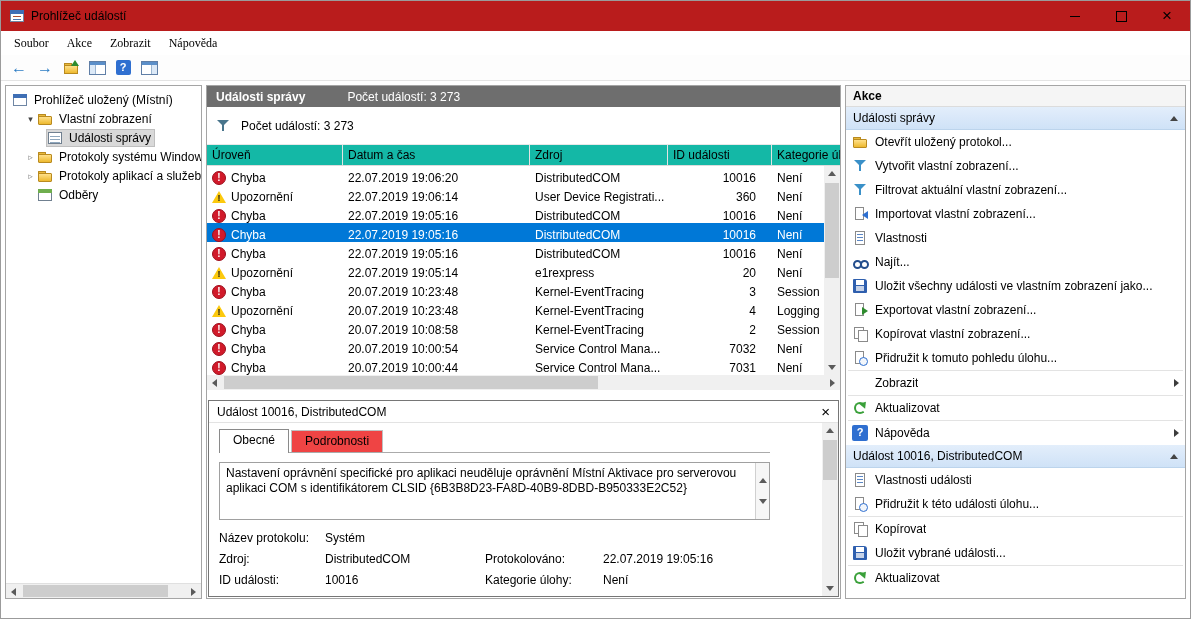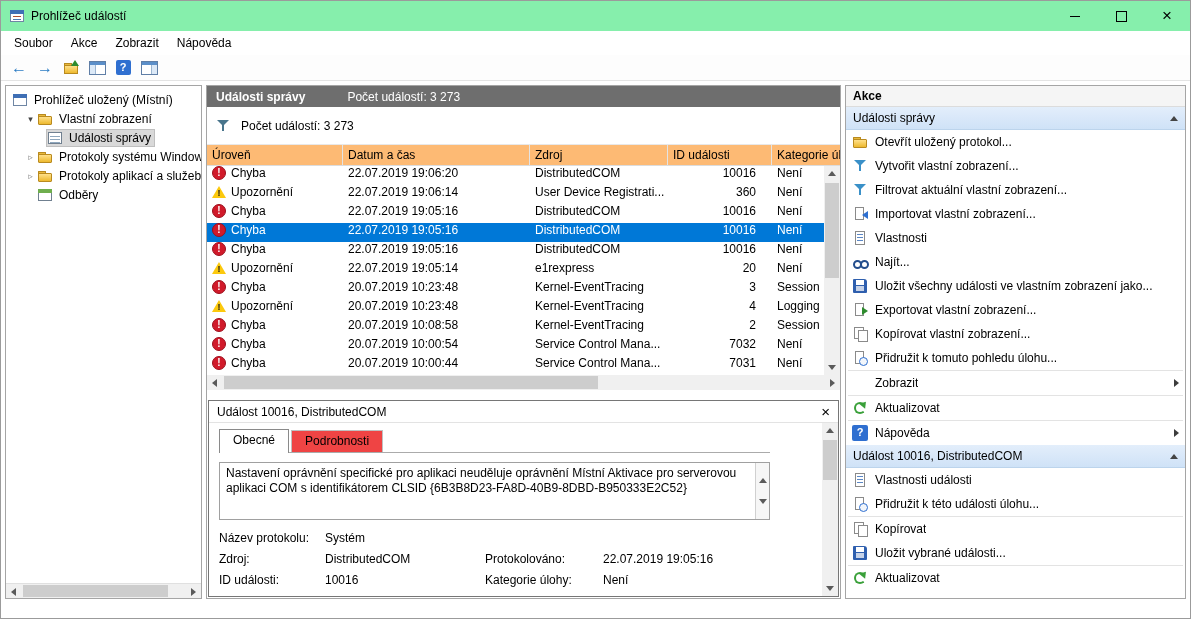--- a/index.html
+++ b/index.html
@@ -8,7 +8,7 @@
 .window { width:1191px; height:619px; border:1px solid #9b9b9b; background:#fff; display:flex; flex-direction:column; }
 
 
-.titlebar { height:30px; flex:none; display:flex; align-items:center; padding-left:8px; background:#86efac; }
+.titlebar { height:30px; flex:none; display:flex; align-items:center; padding-left:8px; background:#b91c1c; }
 .app-icon { width:16px; height:16px; position:relative; margin-right:6px; flex:none; }
 .app-icon::after { content:""; position:absolute; inset:2px 1px; background:#fff; border:1px solid #6f86a4; }
 .app-icon::before { content:""; position:absolute; left:1px; right:1px; top:2px; height:4px; background:#3f6fb5; z-index:1; }

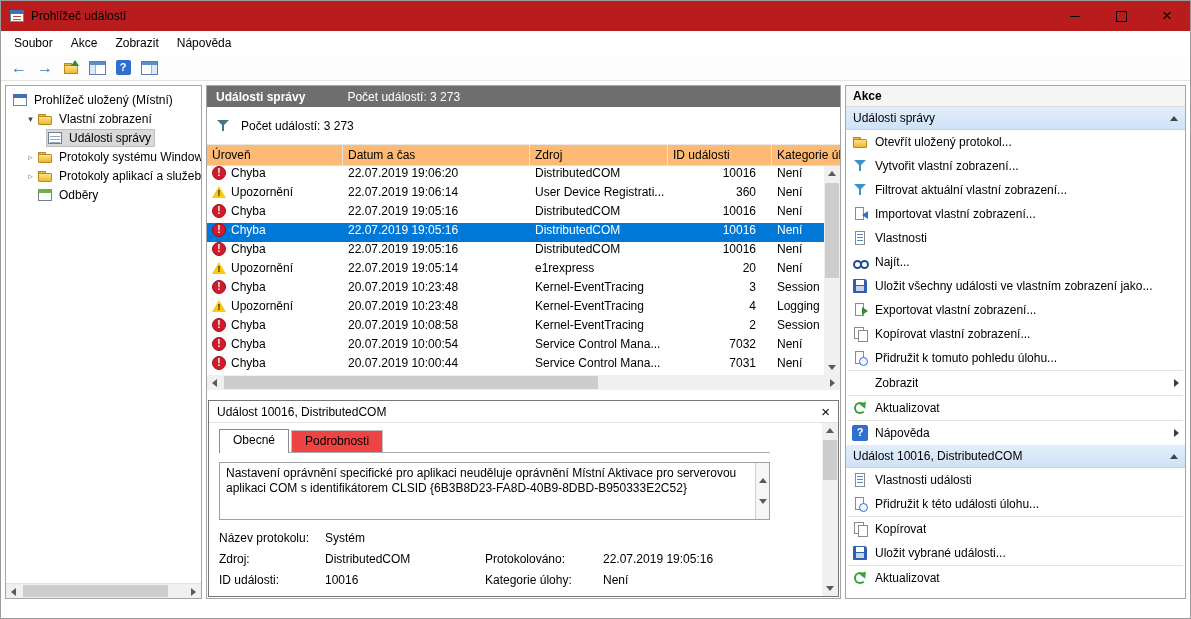--- a/index.html
+++ b/index.html
@@ -21,7 +21,7 @@
 
 
 .menubar { height:24px; flex:none; display:flex; align-items:center; padding-left:4px; background:#fff; }
-.menu-item { padding:3px 9px; }
+.menu-item { padding:3px 9px;font-family:Liberation Serif, serif; }
 .toolbar { height:26px; flex:none; display:flex; align-items:center; gap:2px; padding-left:6px; border-bottom:1px solid #e4e4e4; background:#fdfdfd; }
 .tbtn { width:24px; height:22px; display:flex; align-items:center; justify-content:center; }
 .arrow-glyph { color:#2c7cc4; font-size:16px; font-weight:bold; line-height:1; }

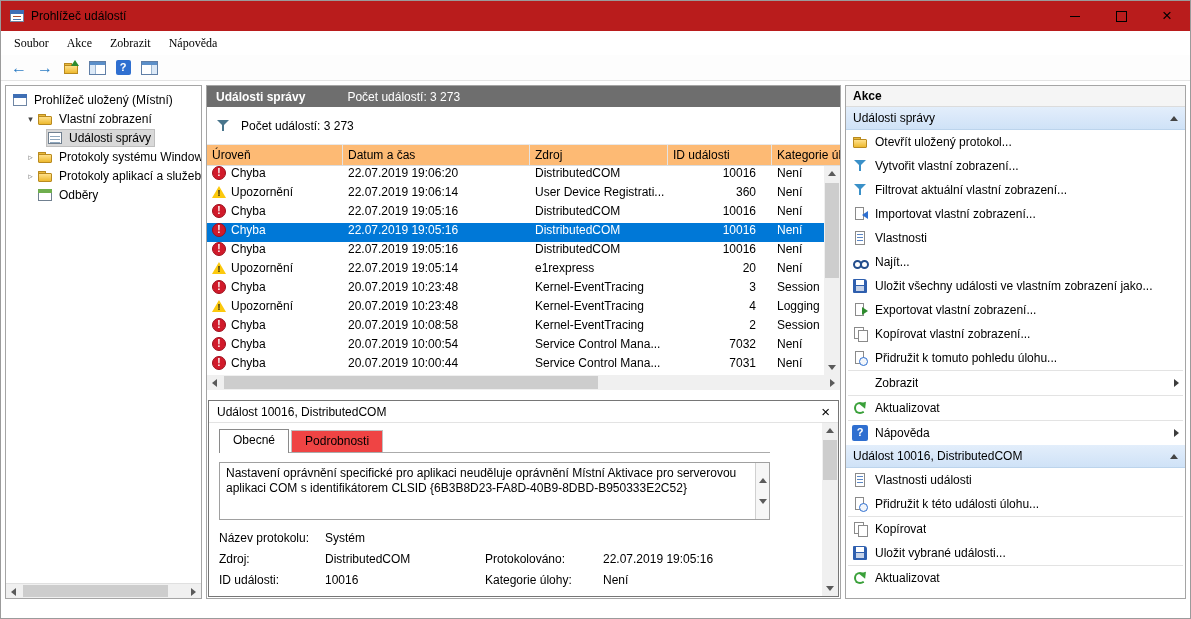--- a/index.html
+++ b/index.html
@@ -104,7 +104,7 @@
 .main-header .mh-title { font-weight:bold; }
 .main-header .mh-count { margin-left:42px; }
 .filter-bar { height:38px; flex:none; display:flex; align-items:center; padding-left:8px; gap:10px; border-bottom:1px solid #e8e8e8; background:#fff; }
-.thead { height:21px; flex:none; display:flex; border-bottom:1px solid #dcdcdc; background:#fdba74; }
+.thead { height:21px; flex:none; display:flex; border-bottom:1px solid #dcdcdc; background:#14b8a6; }
 .th { display:flex; align-items:center; padding-left:5px; border-right:1px solid #e3e3e3; overflow:hidden; white-space:nowrap; }
 .tbody-wrap { flex:none; height:209px; display:flex; }
 .tbody { flex:1; min-width:0; overflow:hidden; }

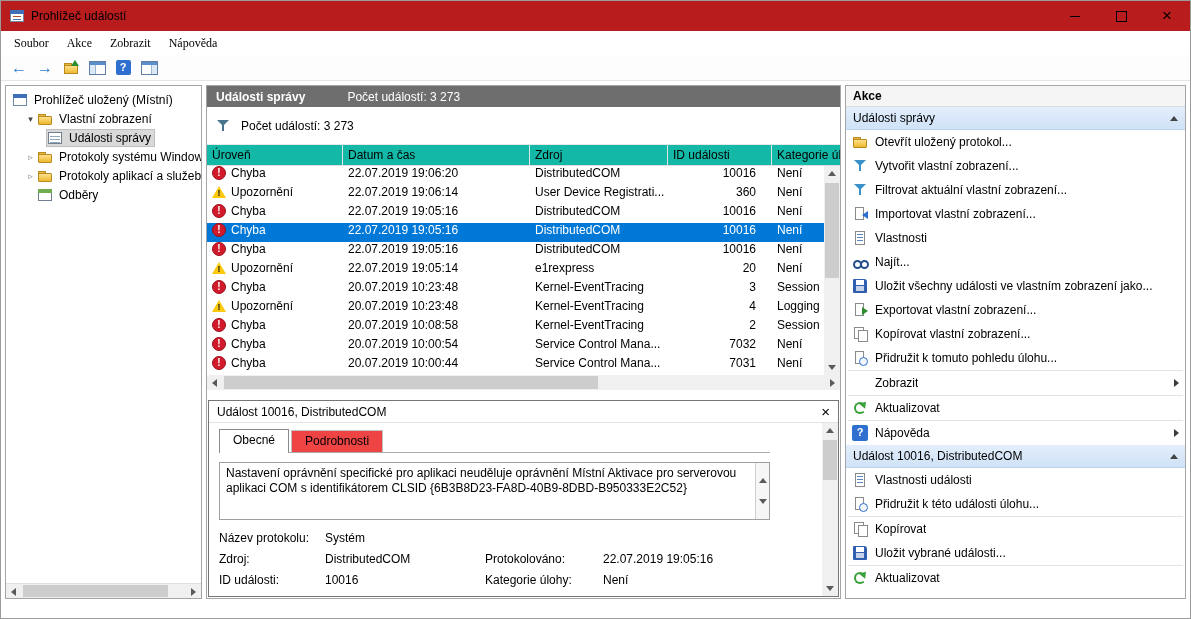--- a/index.html
+++ b/index.html
@@ -108,7 +108,7 @@
 .th { display:flex; align-items:center; padding-left:5px; border-right:1px solid #e3e3e3; overflow:hidden; white-space:nowrap; }
 .tbody-wrap { flex:none; height:209px; display:flex; }
 .tbody { flex:1; min-width:0; overflow:hidden; }
-.trow { height:19px; display:flex; align-items:flex-start; white-space:nowrap; }
+.trow { height:19px; display:flex; align-items:flex-end; white-space:nowrap; }
 .trow.sel { background:#0078d7; color:#fff; }
 .c { overflow:hidden; padding-left:5px; white-space:nowrap; }
 .w-level { width:136px; flex:none; } .w-date { width:187px; flex:none; } .w-src { width:138px; flex:none; } .w-id { width:104px; flex:none; } .w-cat { flex:1; min-width:0; }

